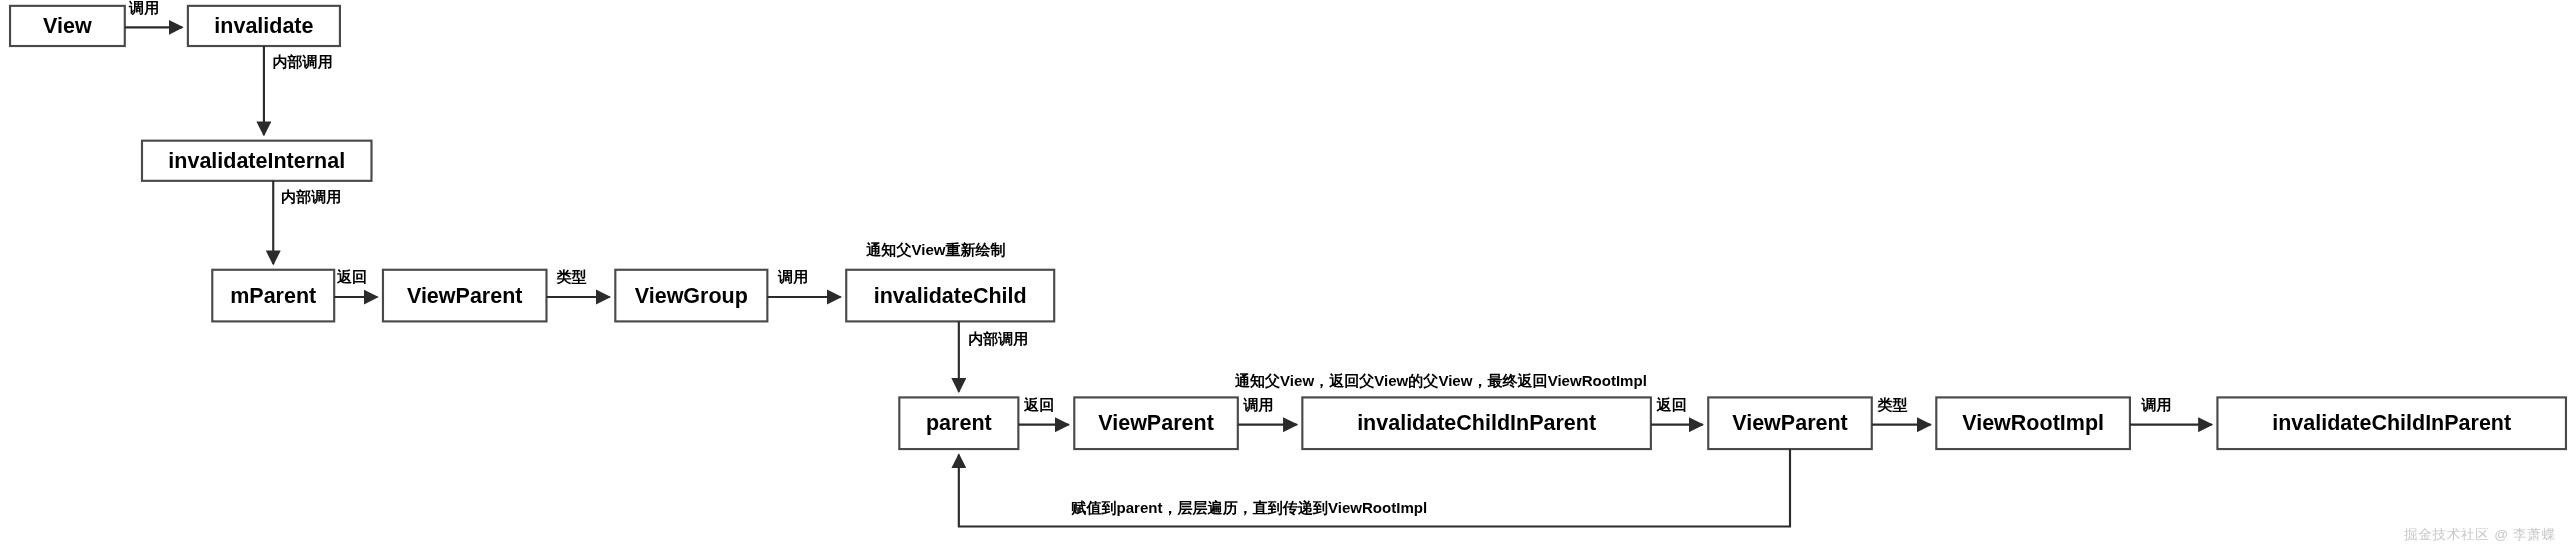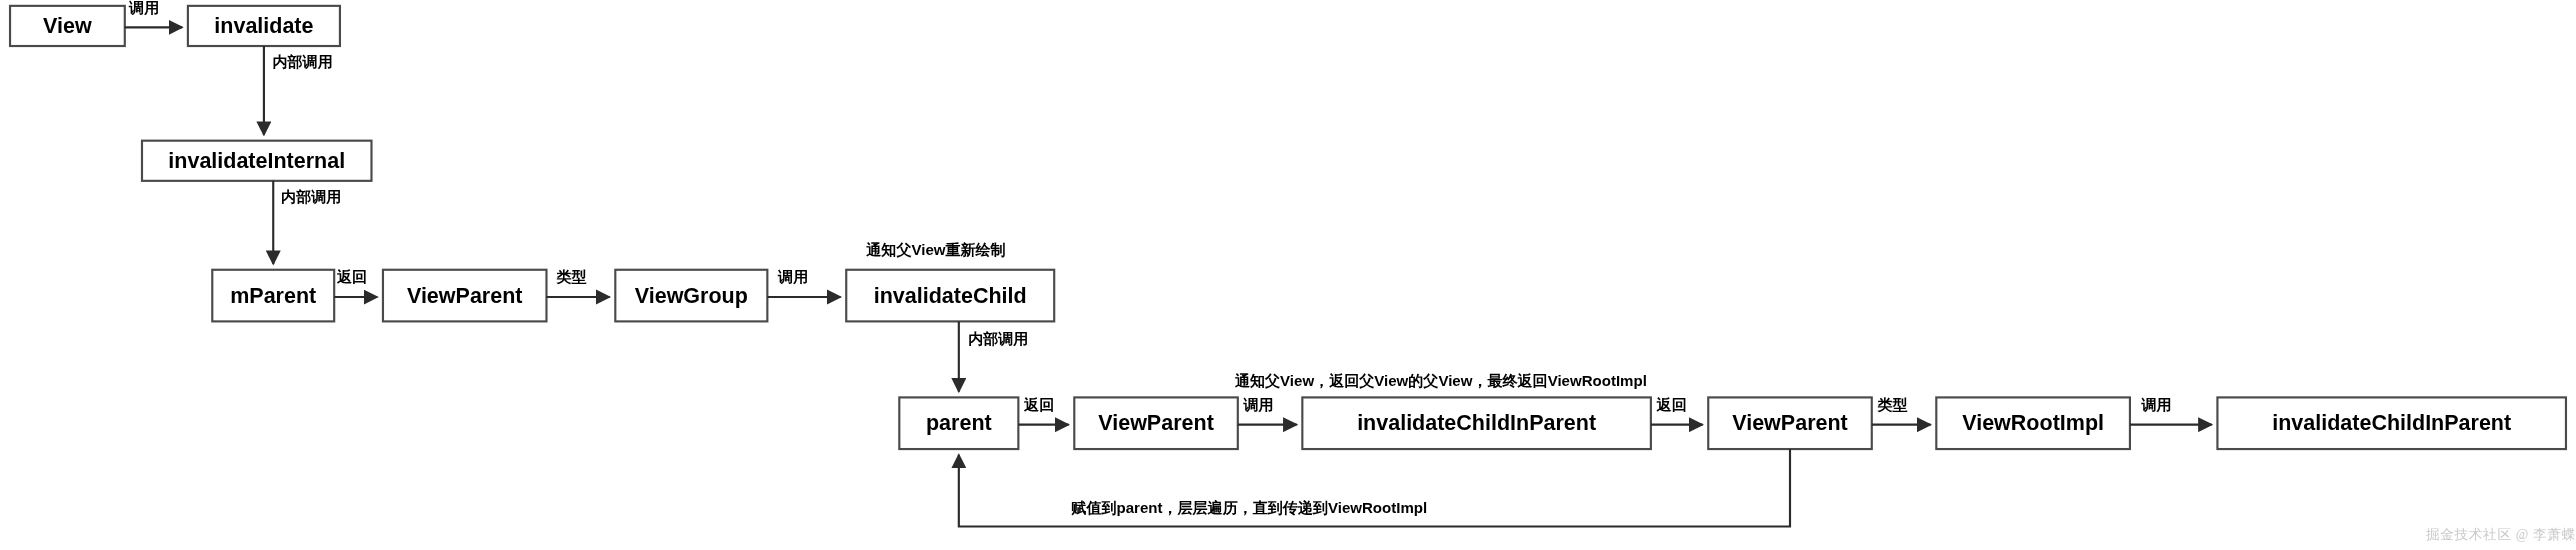--- a/index.html
+++ b/index.html
@@ -55,9 +55,9 @@
   .edge-label.start  { text-anchor: start; }
   .watermark {
     position: absolute;
-    right: 0;
+    right: 20px;
     bottom: 7.2px;
-    font-family: Liberation Serif, serif;
+    font-family: Liberation Sans, sans-serif;
     font-size: 13.6px;
     color: #c9c9c9;
     letter-spacing: 0.7px;

